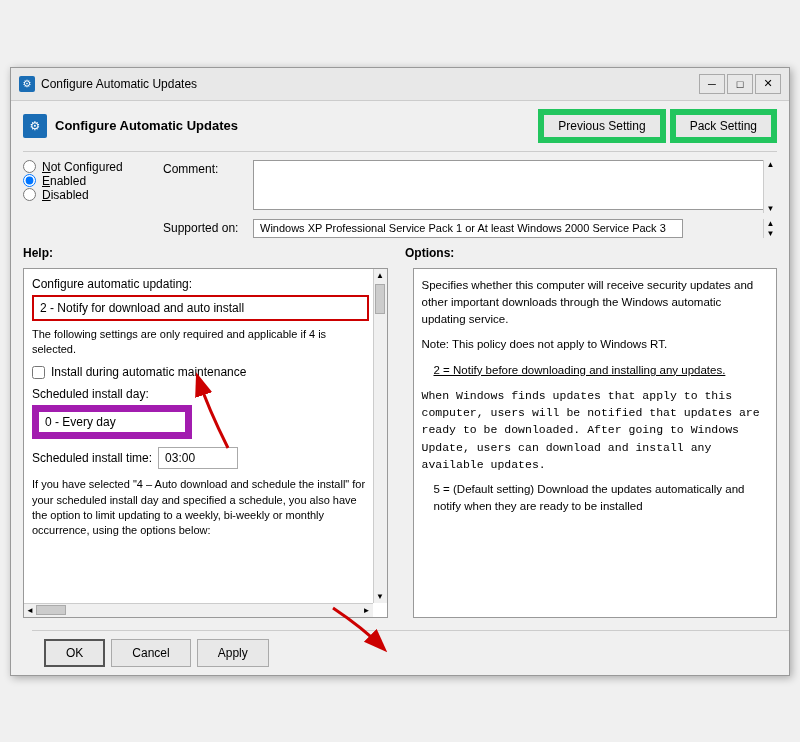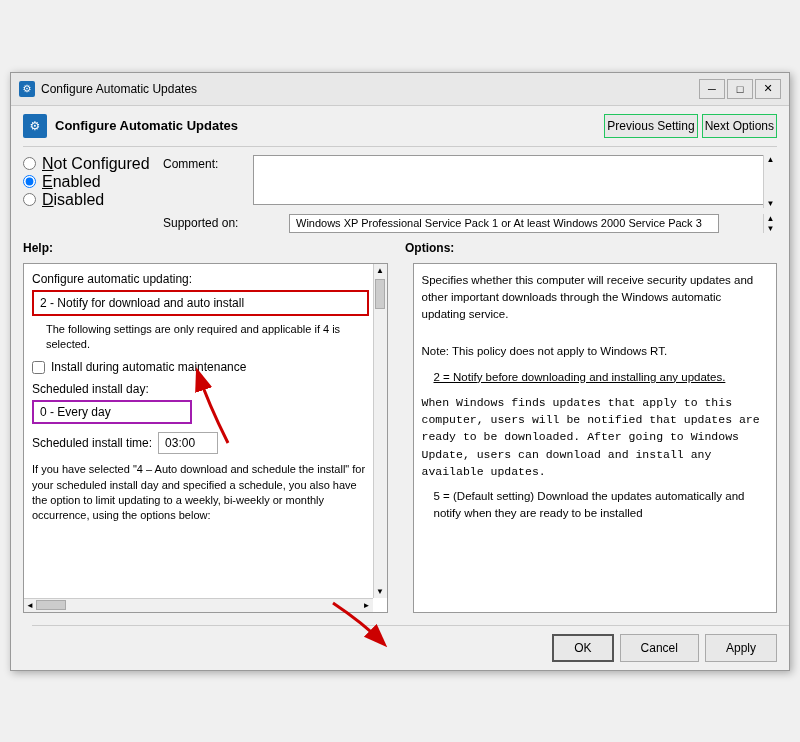--- a/index.html
+++ b/index.html
@@ -17,7 +17,7 @@
     .header-icon { width: 24px; height: 24px; background: #1a6db5; border-radius: 2px; display: flex; align-items: center; justify-content: center; font-size: 12px; color: white; }
     .header-title { font-size: 13px; font-weight: 600; }
     .header-buttons { display: flex; gap: 4px; }
-    .nav-btn { padding: 4px 2px; border: 1px solid #22c55e; background: #e8e8e8; cursor: pointer; font-size: 12px; }
+    .nav-btn { padding: 4px 14px; border: 6px solid #22c55e; background: #e8e8e8; cursor: pointer; font-size: 12px; }
     .radio-row { display: flex; align-items: center; gap: 6px; }
     .radio-row input[type=radio] { margin: 0; }
     .radio-label { font-size: 16px; }

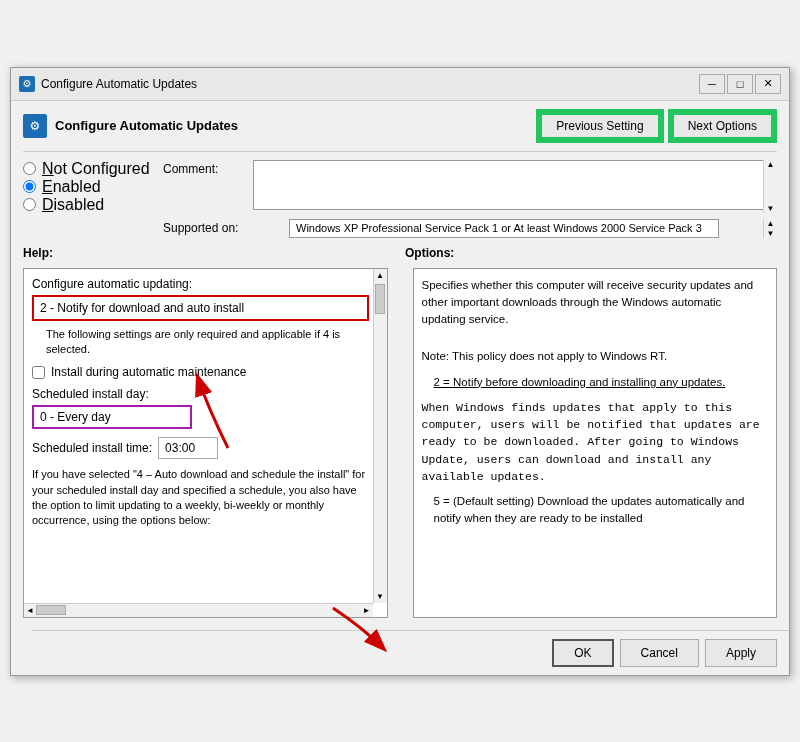--- a/index.html
+++ b/index.html
@@ -78,7 +78,7 @@
       </div>
       <div class="header-buttons">
         <button class="nav-btn">Previous Setting</button>
-        <button class="nav-btn">Next Options</button>
+        <button class="nav-btn">Pack Setting</button>
       </div>
     </div>
 

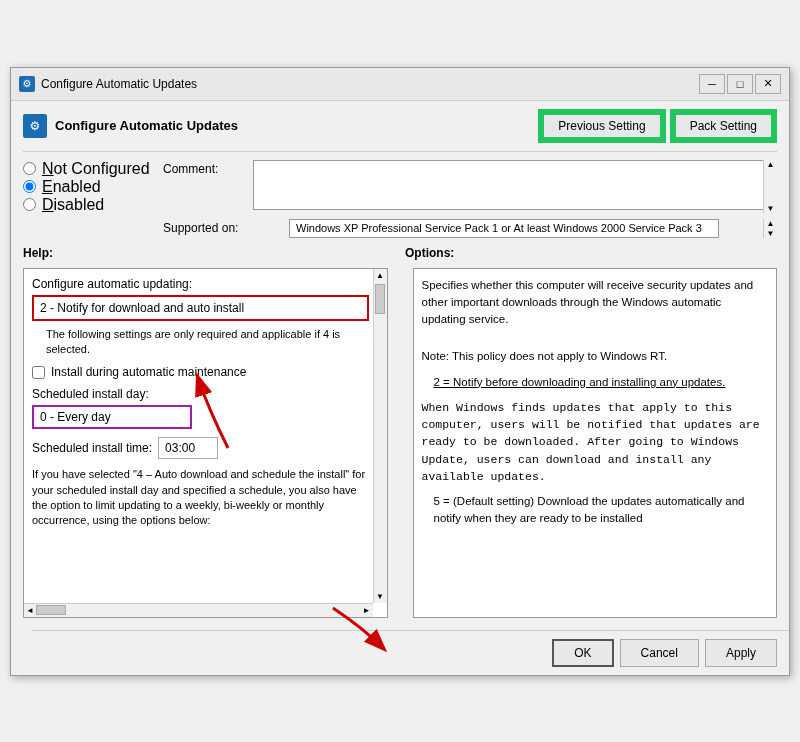--- a/index.html
+++ b/index.html
@@ -20,7 +20,7 @@
     .nav-btn { padding: 4px 14px; border: 6px solid #22c55e; background: #e8e8e8; cursor: pointer; font-size: 12px; }
     .radio-row { display: flex; align-items: center; gap: 6px; }
     .radio-row input[type=radio] { margin: 0; }
-    .radio-label { font-size: 16px; }
+    .radio-label { font-size: 12px; }
     .radio-label u { text-decoration: underline; }
     .field-group { display: flex; align-items: flex-start; }
     .field-label { font-size: 12px; min-width: 90px; padding-top: 2px; }

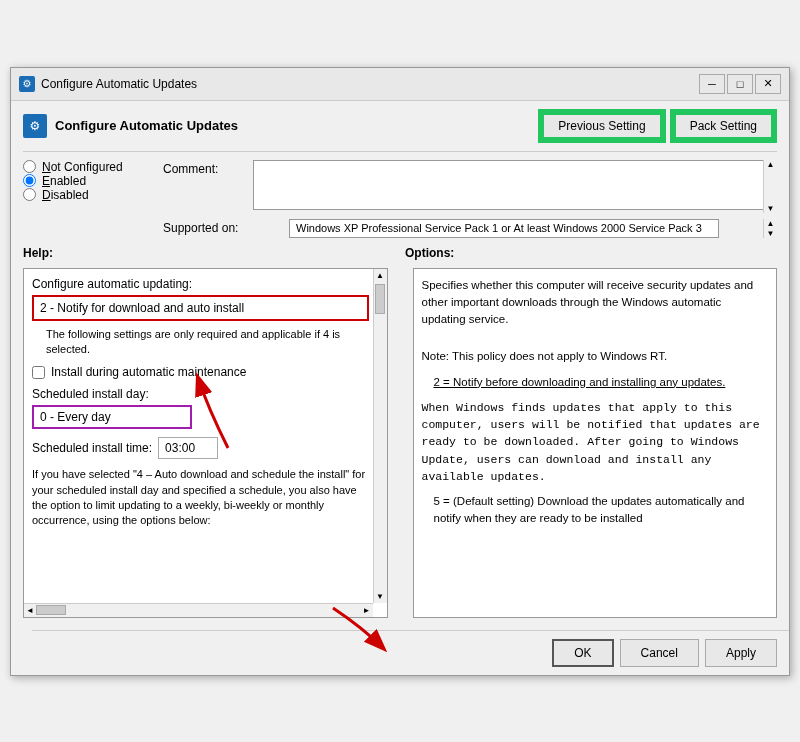--- a/index.html
+++ b/index.html
@@ -25,7 +25,7 @@
     .field-group { display: flex; align-items: flex-start; }
     .field-label { font-size: 12px; min-width: 90px; padding-top: 2px; }
     .comment-box { width: 430px; height: 50px; border: 1px solid #999; background: white; resize: none; font-size: 11px; padding: 2px; }
-    .supported-box { width: 430px; height: 19px; border: 1px solid #999; background: white; padding: 4px 6px; font-size: 11px; display: flex; align-items: center; justify-content: space-between; margin-left: 36px; }
+    .supported-box { width: 430px; height: 19px; border: 1px solid #999; background: white; padding: 4px 6px; font-size: 11px; display: flex; align-items: center; justify-content: space-between; }
     .supported-text { font-size: 11px; }
     .sections-row { display: flex; gap: 25px; margin-top: 8px; }
     .options-section { flex: 1; min-width: 0; }

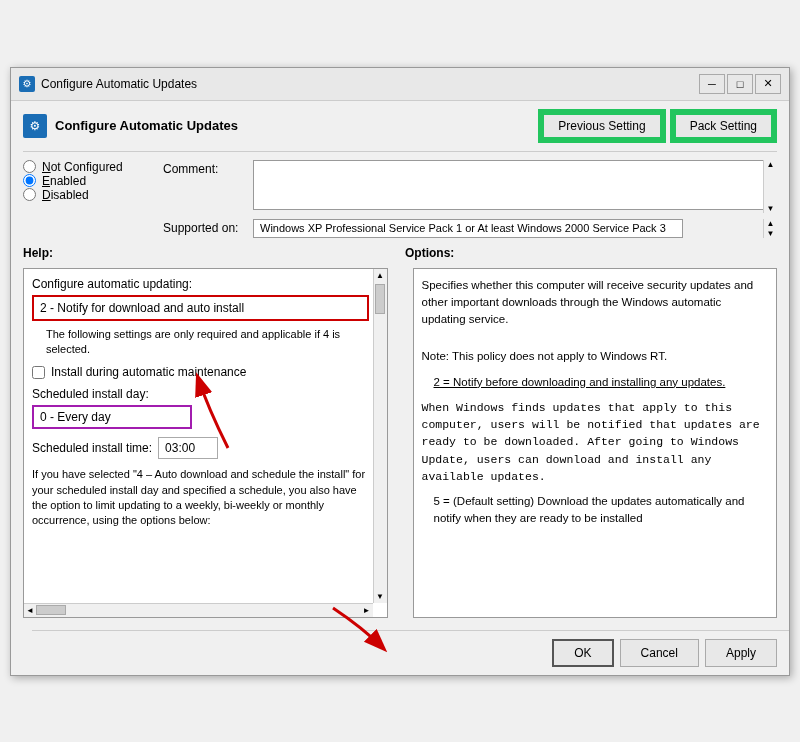--- a/index.html
+++ b/index.html
@@ -191,7 +191,7 @@
 
       <div class="help-section">
         <div class="help-box">
-          <p style="margin-bottom:20px;">Specifies whether this computer will receive security updates and other important downloads through the Windows automatic updating service.</p>
+          <p style="margin-bottom:8px;">Specifies whether this computer will receive security updates and other important downloads through the Windows automatic updating service.</p>
           <p style="margin-bottom:8px;">Note: This policy does not apply to Windows RT.</p>
           <p style="margin-bottom:8px;padding-left:12px;text-decoration:underline;">2 = Notify before downloading and installing any updates.</p>
           <p style="margin-bottom:8px;font-family:Liberation Mono, monospace;">When Windows finds updates that apply to this computer, users will be notified that updates are ready to be downloaded. After going to Windows Update, users can download and install any available updates.</p>

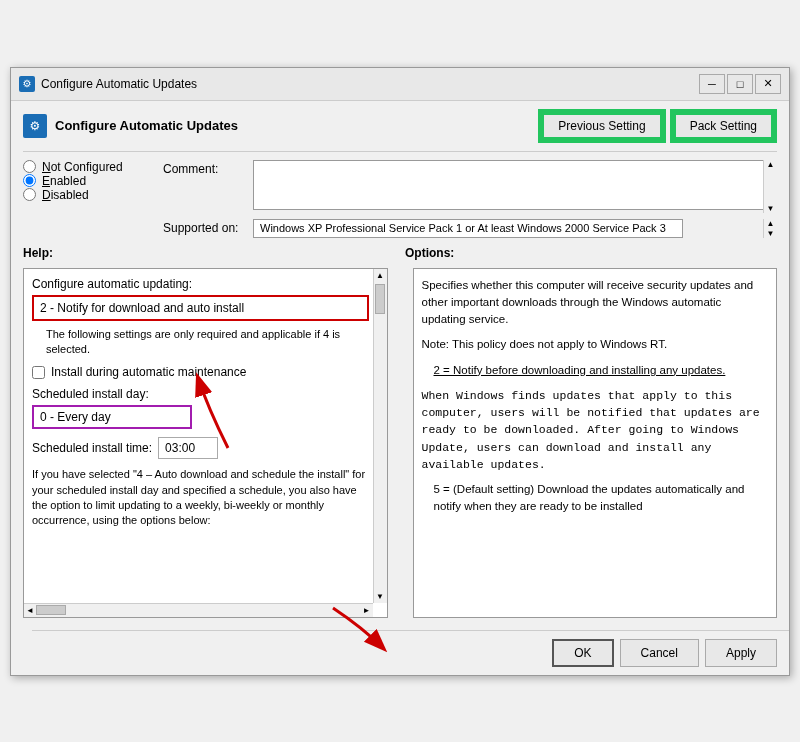--- a/index.html
+++ b/index.html
@@ -37,7 +37,7 @@
     .configure-label { font-size: 12px; margin-bottom: 4px; }
     .dropdown-wrapper { position: relative; margin-bottom: 6px; }
     .dropdown-select { width: 100%; padding: 4px 24px 4px 6px; border: 2px solid #cc0000; background: white; font-size: 12px; appearance: none; cursor: pointer; }
-    .note-text { font-size: 11px; margin-bottom: 8px; line-height: 1.4; margin-left: 14px; }
+    .note-text { font-size: 11px; margin-bottom: 8px; line-height: 1.4; }
     .checkbox-row { display: flex; align-items: center; gap: 6px; margin-bottom: 8px; }
     .checkbox-row input { margin: 0; }
     .schedule-label { font-size: 12px; margin-bottom: 4px; }

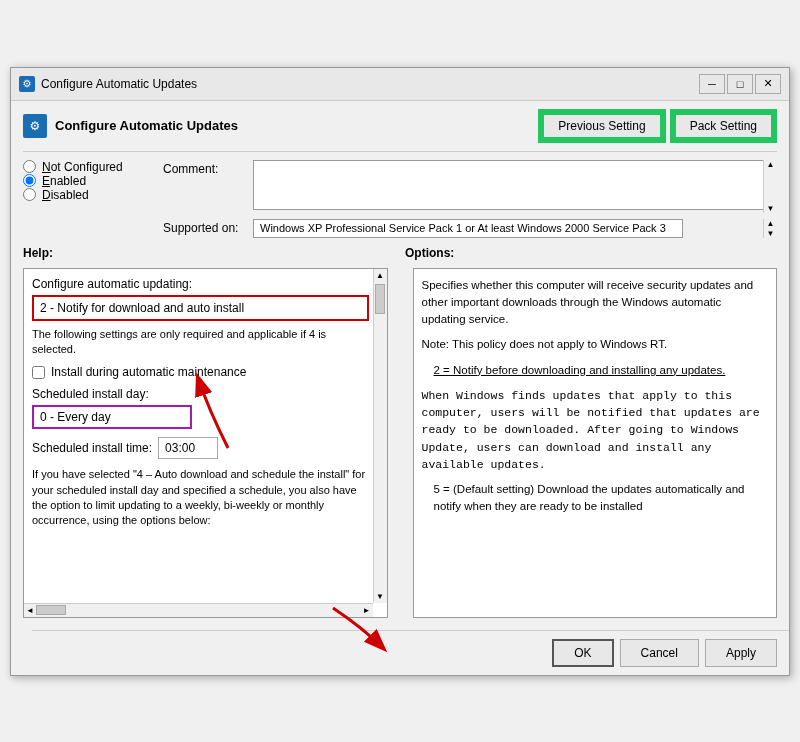--- a/index.html
+++ b/index.html
@@ -41,7 +41,7 @@
     .checkbox-row { display: flex; align-items: center; gap: 6px; margin-bottom: 8px; }
     .checkbox-row input { margin: 0; }
     .schedule-label { font-size: 12px; margin-bottom: 4px; }
-    .schedule-dropdown { width: 160px; padding: 3px 5px 3px 6px; border: 2px solid #a21caf; background: white; font-size: 12px; appearance: none; cursor: pointer; }
+    .schedule-dropdown { width: 160px; padding: 3px 5px 3px 6px; border: 7px solid #a21caf; background: white; font-size: 12px; appearance: none; cursor: pointer; }
     .schedule-wrapper { position: relative; display: inline-block; margin-bottom: 8px; }
     .time-row { display: flex; align-items: center; gap: 6px; margin-bottom: 8px; }
     .time-input-wrapper { position: relative; display: inline-block; }

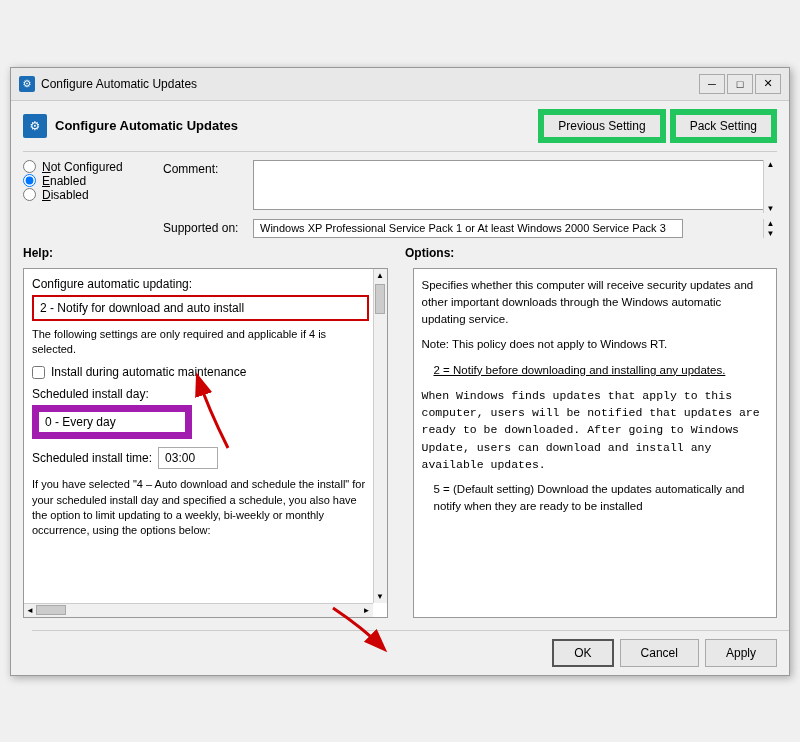--- a/index.html
+++ b/index.html
@@ -45,7 +45,7 @@
     .schedule-wrapper { position: relative; display: inline-block; margin-bottom: 8px; }
     .time-row { display: flex; align-items: center; gap: 6px; margin-bottom: 8px; }
     .time-input-wrapper { position: relative; display: inline-block; }
-    .time-input { width: 60px; padding: 3px 20px 3px 6px; border: 1px solid #aaa; background: white; font-size: 12px; appearance: none; }
+    .time-input { width: 80px; padding: 3px 20px 3px 6px; border: 1px solid #aaa; background: white; font-size: 12px; appearance: none; }
     .bottom-bar { display: flex; justify-content: flex-end; gap: 6px; padding: 8px 12px; border-top: 1px solid #ccc; margin-top: 4px; margin-left: 21px; }
     .action-btn { padding: 5px 20px; border: 1px solid #aaa; background: #e8e8e8; cursor: pointer; font-size: 12px; }
     .ok-btn { border: 2px solid #555; }

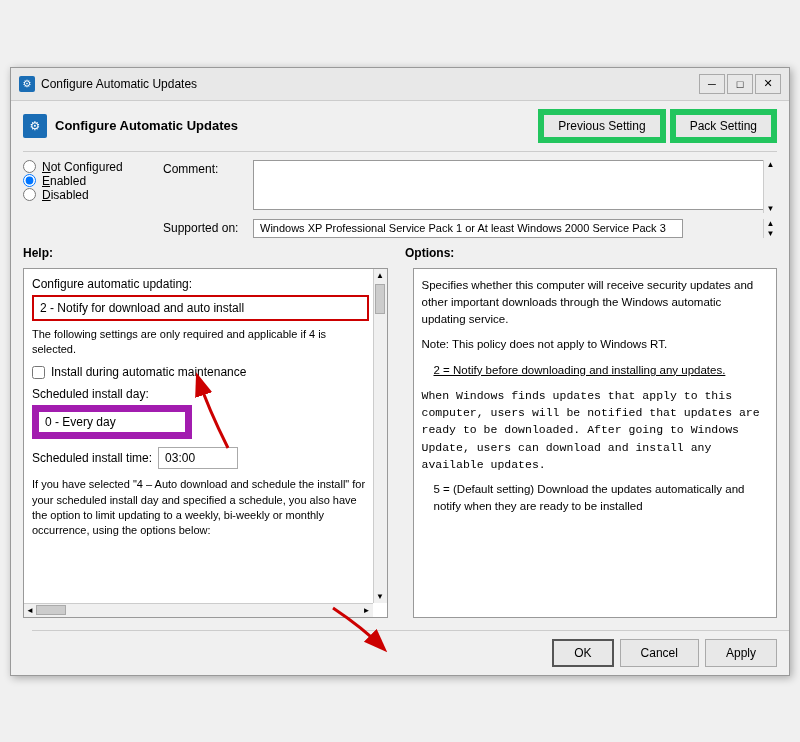--- a/index.html
+++ b/index.html
@@ -46,7 +46,7 @@
     .time-row { display: flex; align-items: center; gap: 6px; margin-bottom: 8px; }
     .time-input-wrapper { position: relative; display: inline-block; }
     .time-input { width: 80px; padding: 3px 20px 3px 6px; border: 1px solid #aaa; background: white; font-size: 12px; appearance: none; }
-    .bottom-bar { display: flex; justify-content: flex-end; gap: 6px; padding: 8px 12px; border-top: 1px solid #ccc; margin-top: 4px; margin-left: 21px; }
+    .bottom-bar { display: flex; gap: 6px; padding: 8px 12px; border-top: 1px solid #ccc; margin-top: 4px; margin-left: 21px; }
     .action-btn { padding: 5px 20px; border: 1px solid #aaa; background: #e8e8e8; cursor: pointer; font-size: 12px; }
     .ok-btn { border: 2px solid #555; }
     .relative-container { position: relative; }

